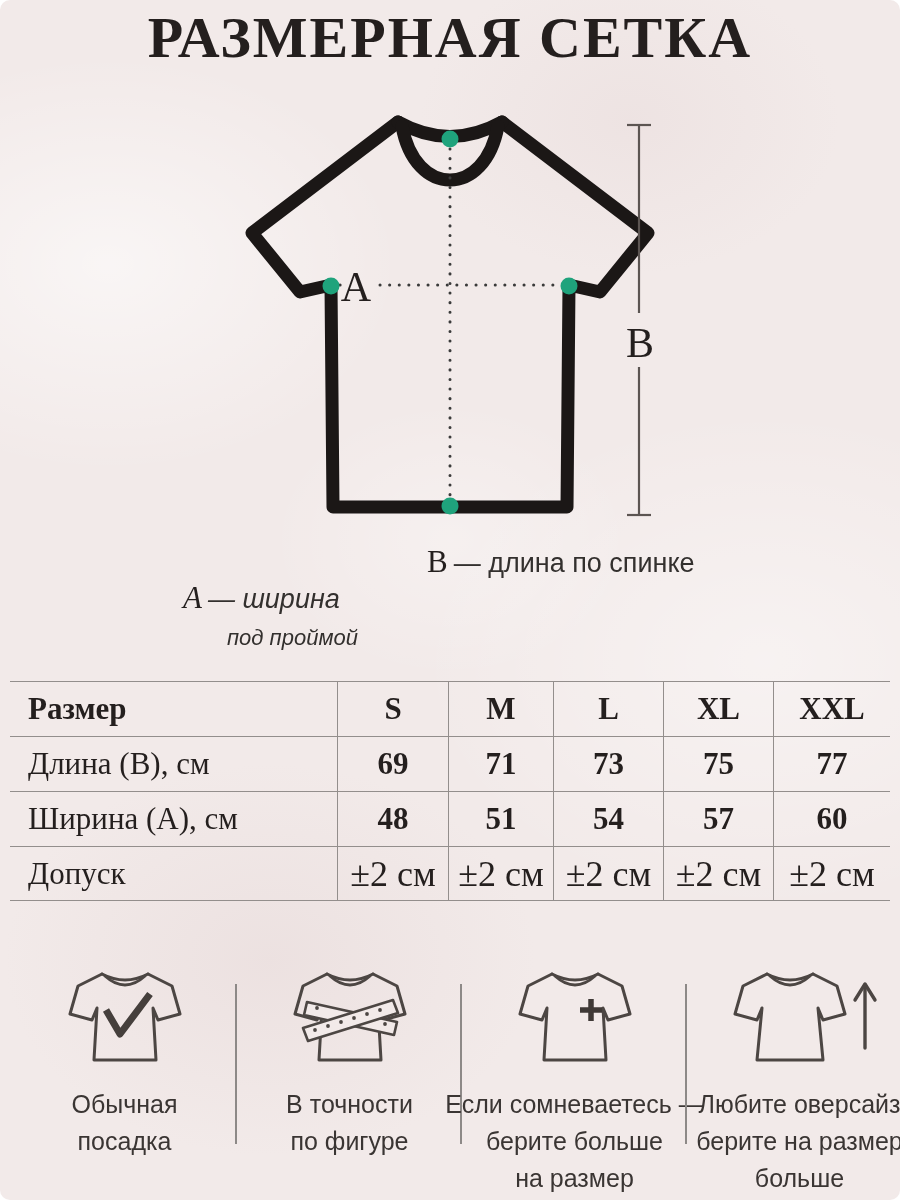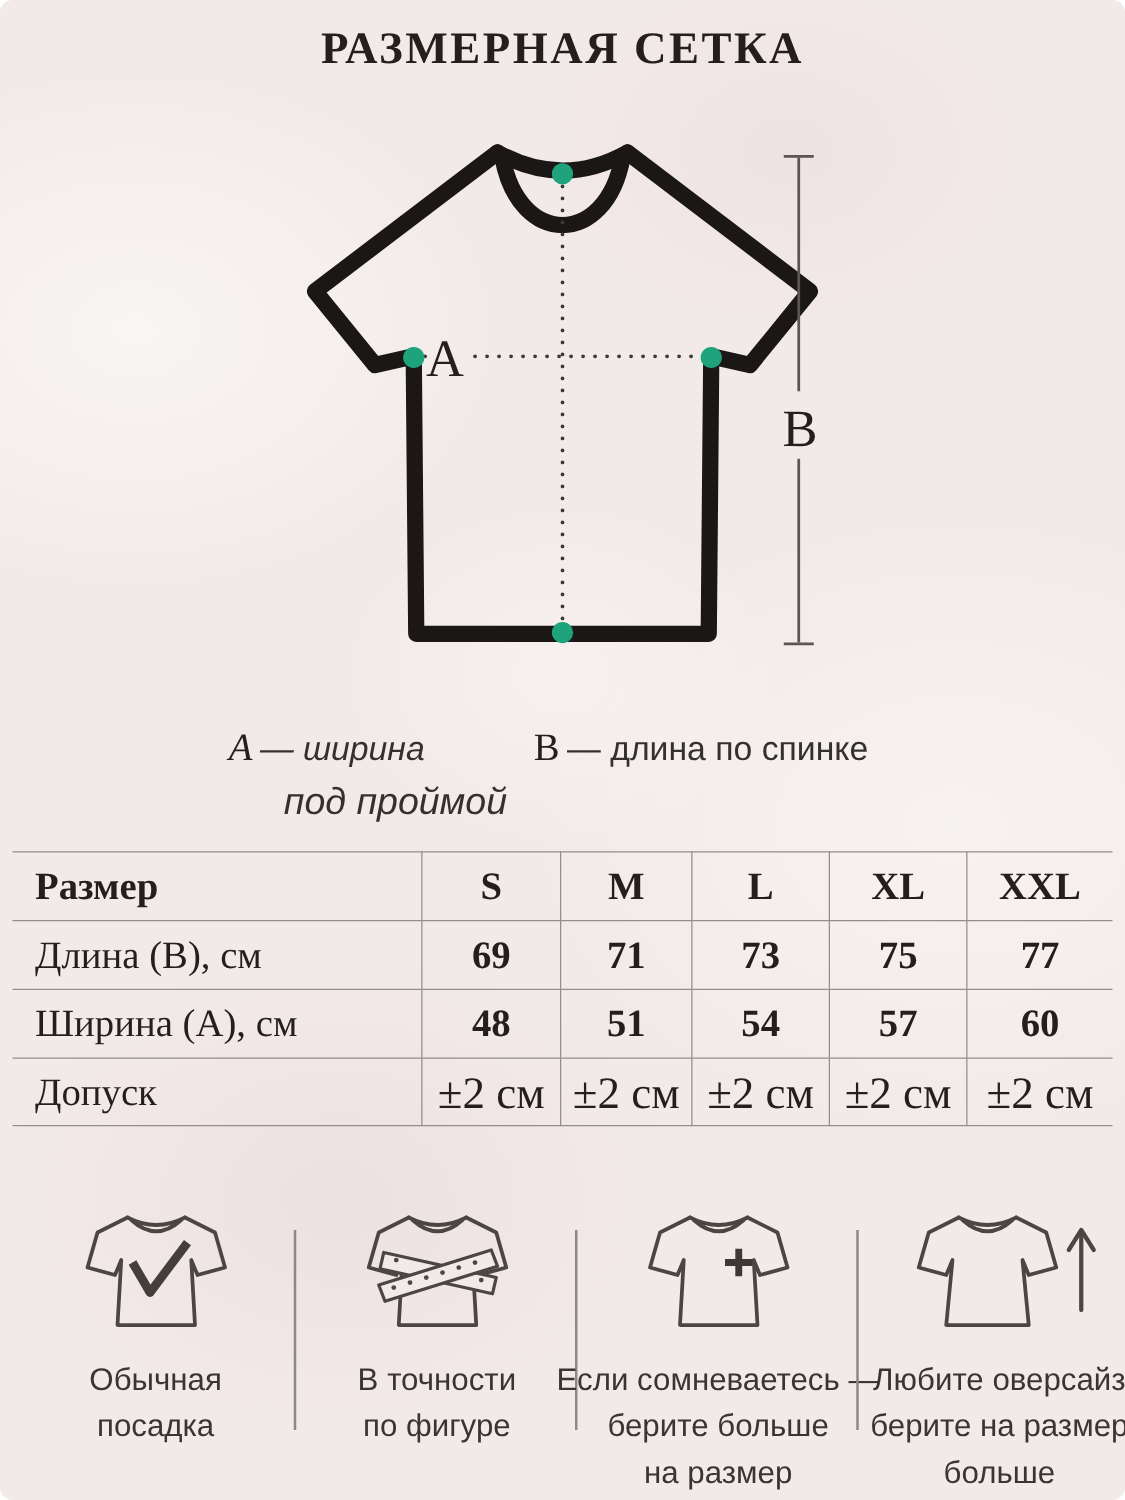--- a/index.html
+++ b/index.html
@@ -17,9 +17,9 @@
     color:#262120;
   }
   .title{
-    position:absolute;top:17px;left:0;width:100%;text-align:center;
+    position:absolute;top:4px;left:0;width:100%;text-align:center;
     font-family:"Liberation Serif","DejaVu Serif",serif;
-    font-size:36px;font-weight:600;letter-spacing:2px;color:#241f1e;margin:0;
+    font-size:58px;font-weight:600;letter-spacing:2px;color:#241f1e;margin:0;
   }
   .diagram{position:absolute;left:210px;top:95px;}
   .serif-letter{font-family:"Liberation Serif","DejaVu Serif",serif;font-size:31px;color:#241f1e;}

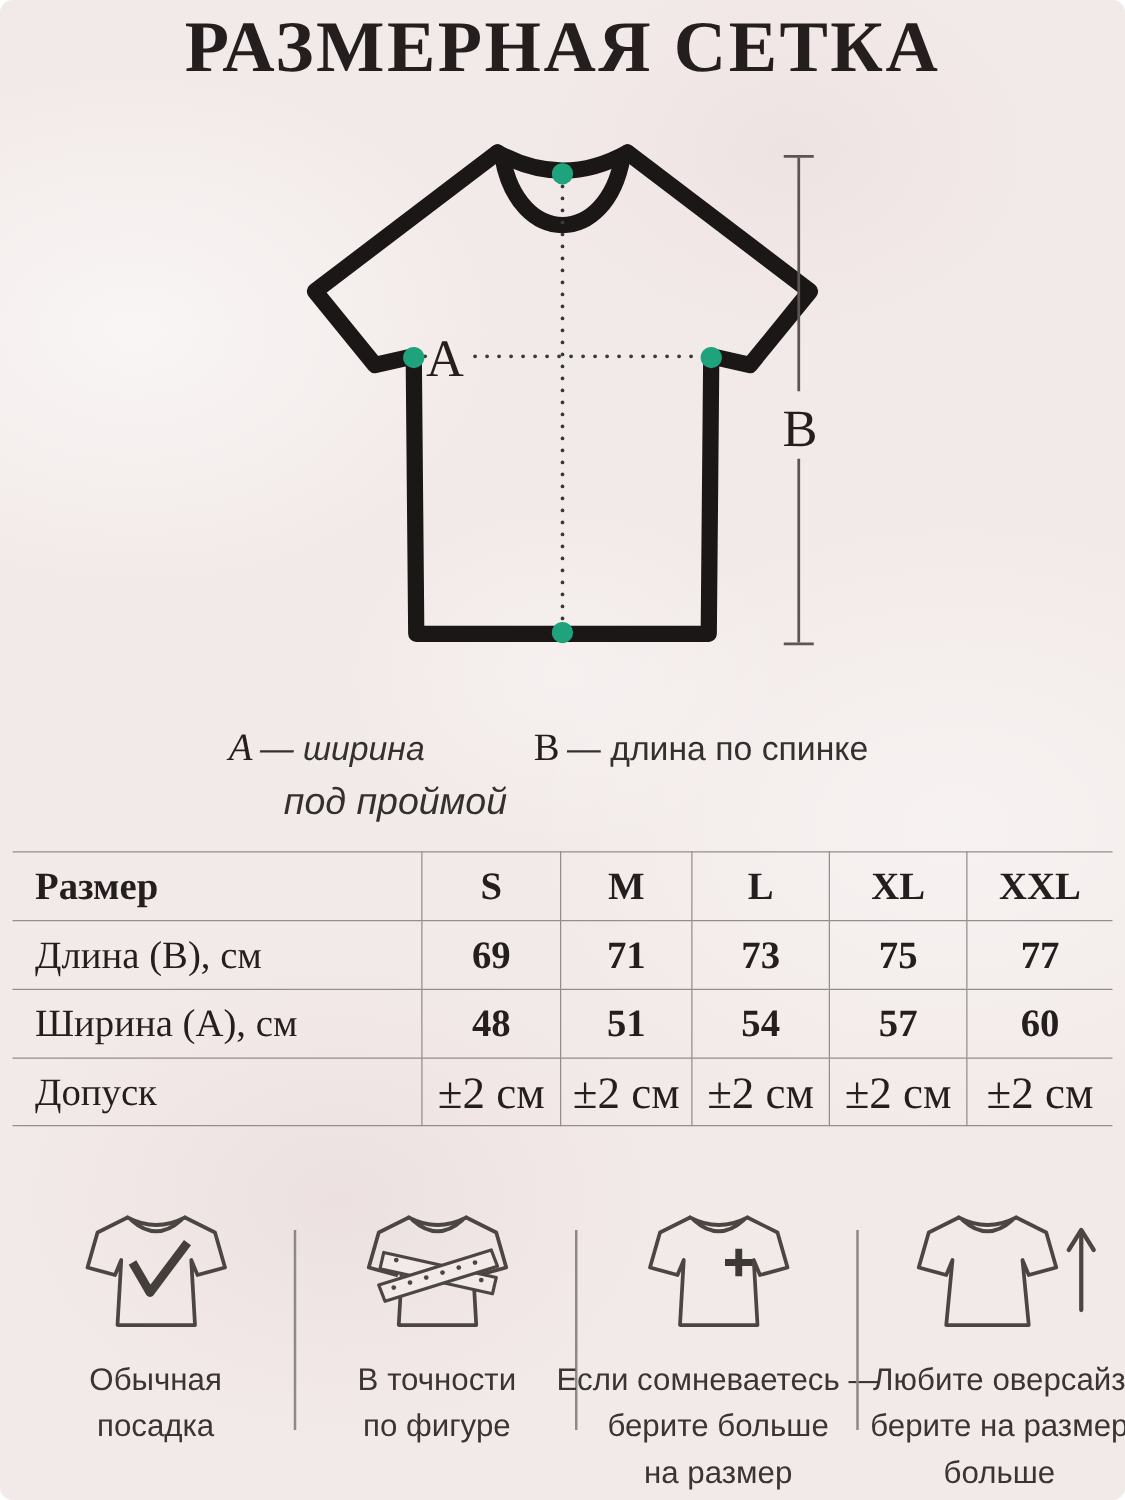--- a/index.html
+++ b/index.html
@@ -24,7 +24,7 @@
   .diagram{position:absolute;left:210px;top:95px;}
   .serif-letter{font-family:"Liberation Serif","DejaVu Serif",serif;font-size:31px;color:#241f1e;}
   .legend-a{position:absolute;left:183px;top:580px;font-style:italic;}
-  .legend-b{position:absolute;left:427px;top:580px;}
+  .legend-b{position:absolute;left:427px;top:544px;}
   .legend-line{font-size:27px;color:#33302e;white-space:nowrap;}
   .legend-line .lg-txt{margin-left:6px;}
   .legend-line2{font-size:30px;color:#33302e;margin-top:9px;margin-left:44px;white-space:nowrap;}

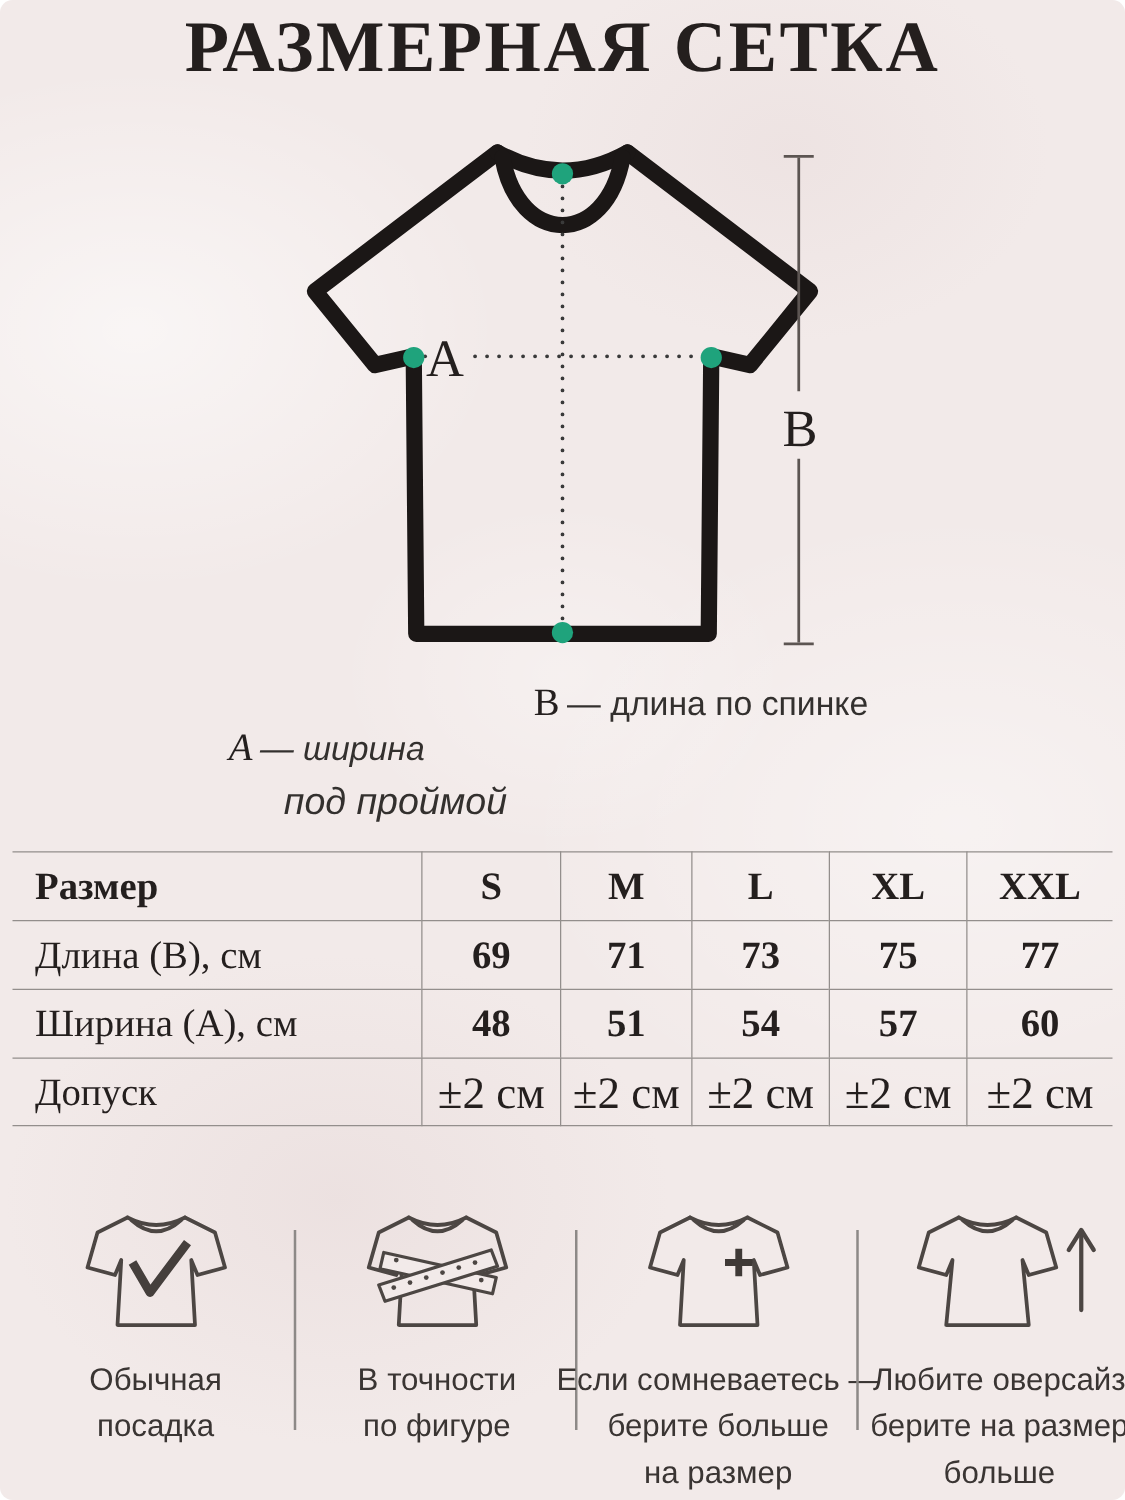--- a/index.html
+++ b/index.html
@@ -27,7 +27,7 @@
   .legend-b{position:absolute;left:427px;top:544px;}
   .legend-line{font-size:27px;color:#33302e;white-space:nowrap;}
   .legend-line .lg-txt{margin-left:6px;}
-  .legend-line2{font-size:30px;color:#33302e;margin-top:9px;margin-left:44px;white-space:nowrap;}
+  .legend-line2{font-size:22px;color:#33302e;margin-top:9px;margin-left:44px;white-space:nowrap;}
 
   .size-table{
     position:absolute;left:10px;top:681px;width:880px;

